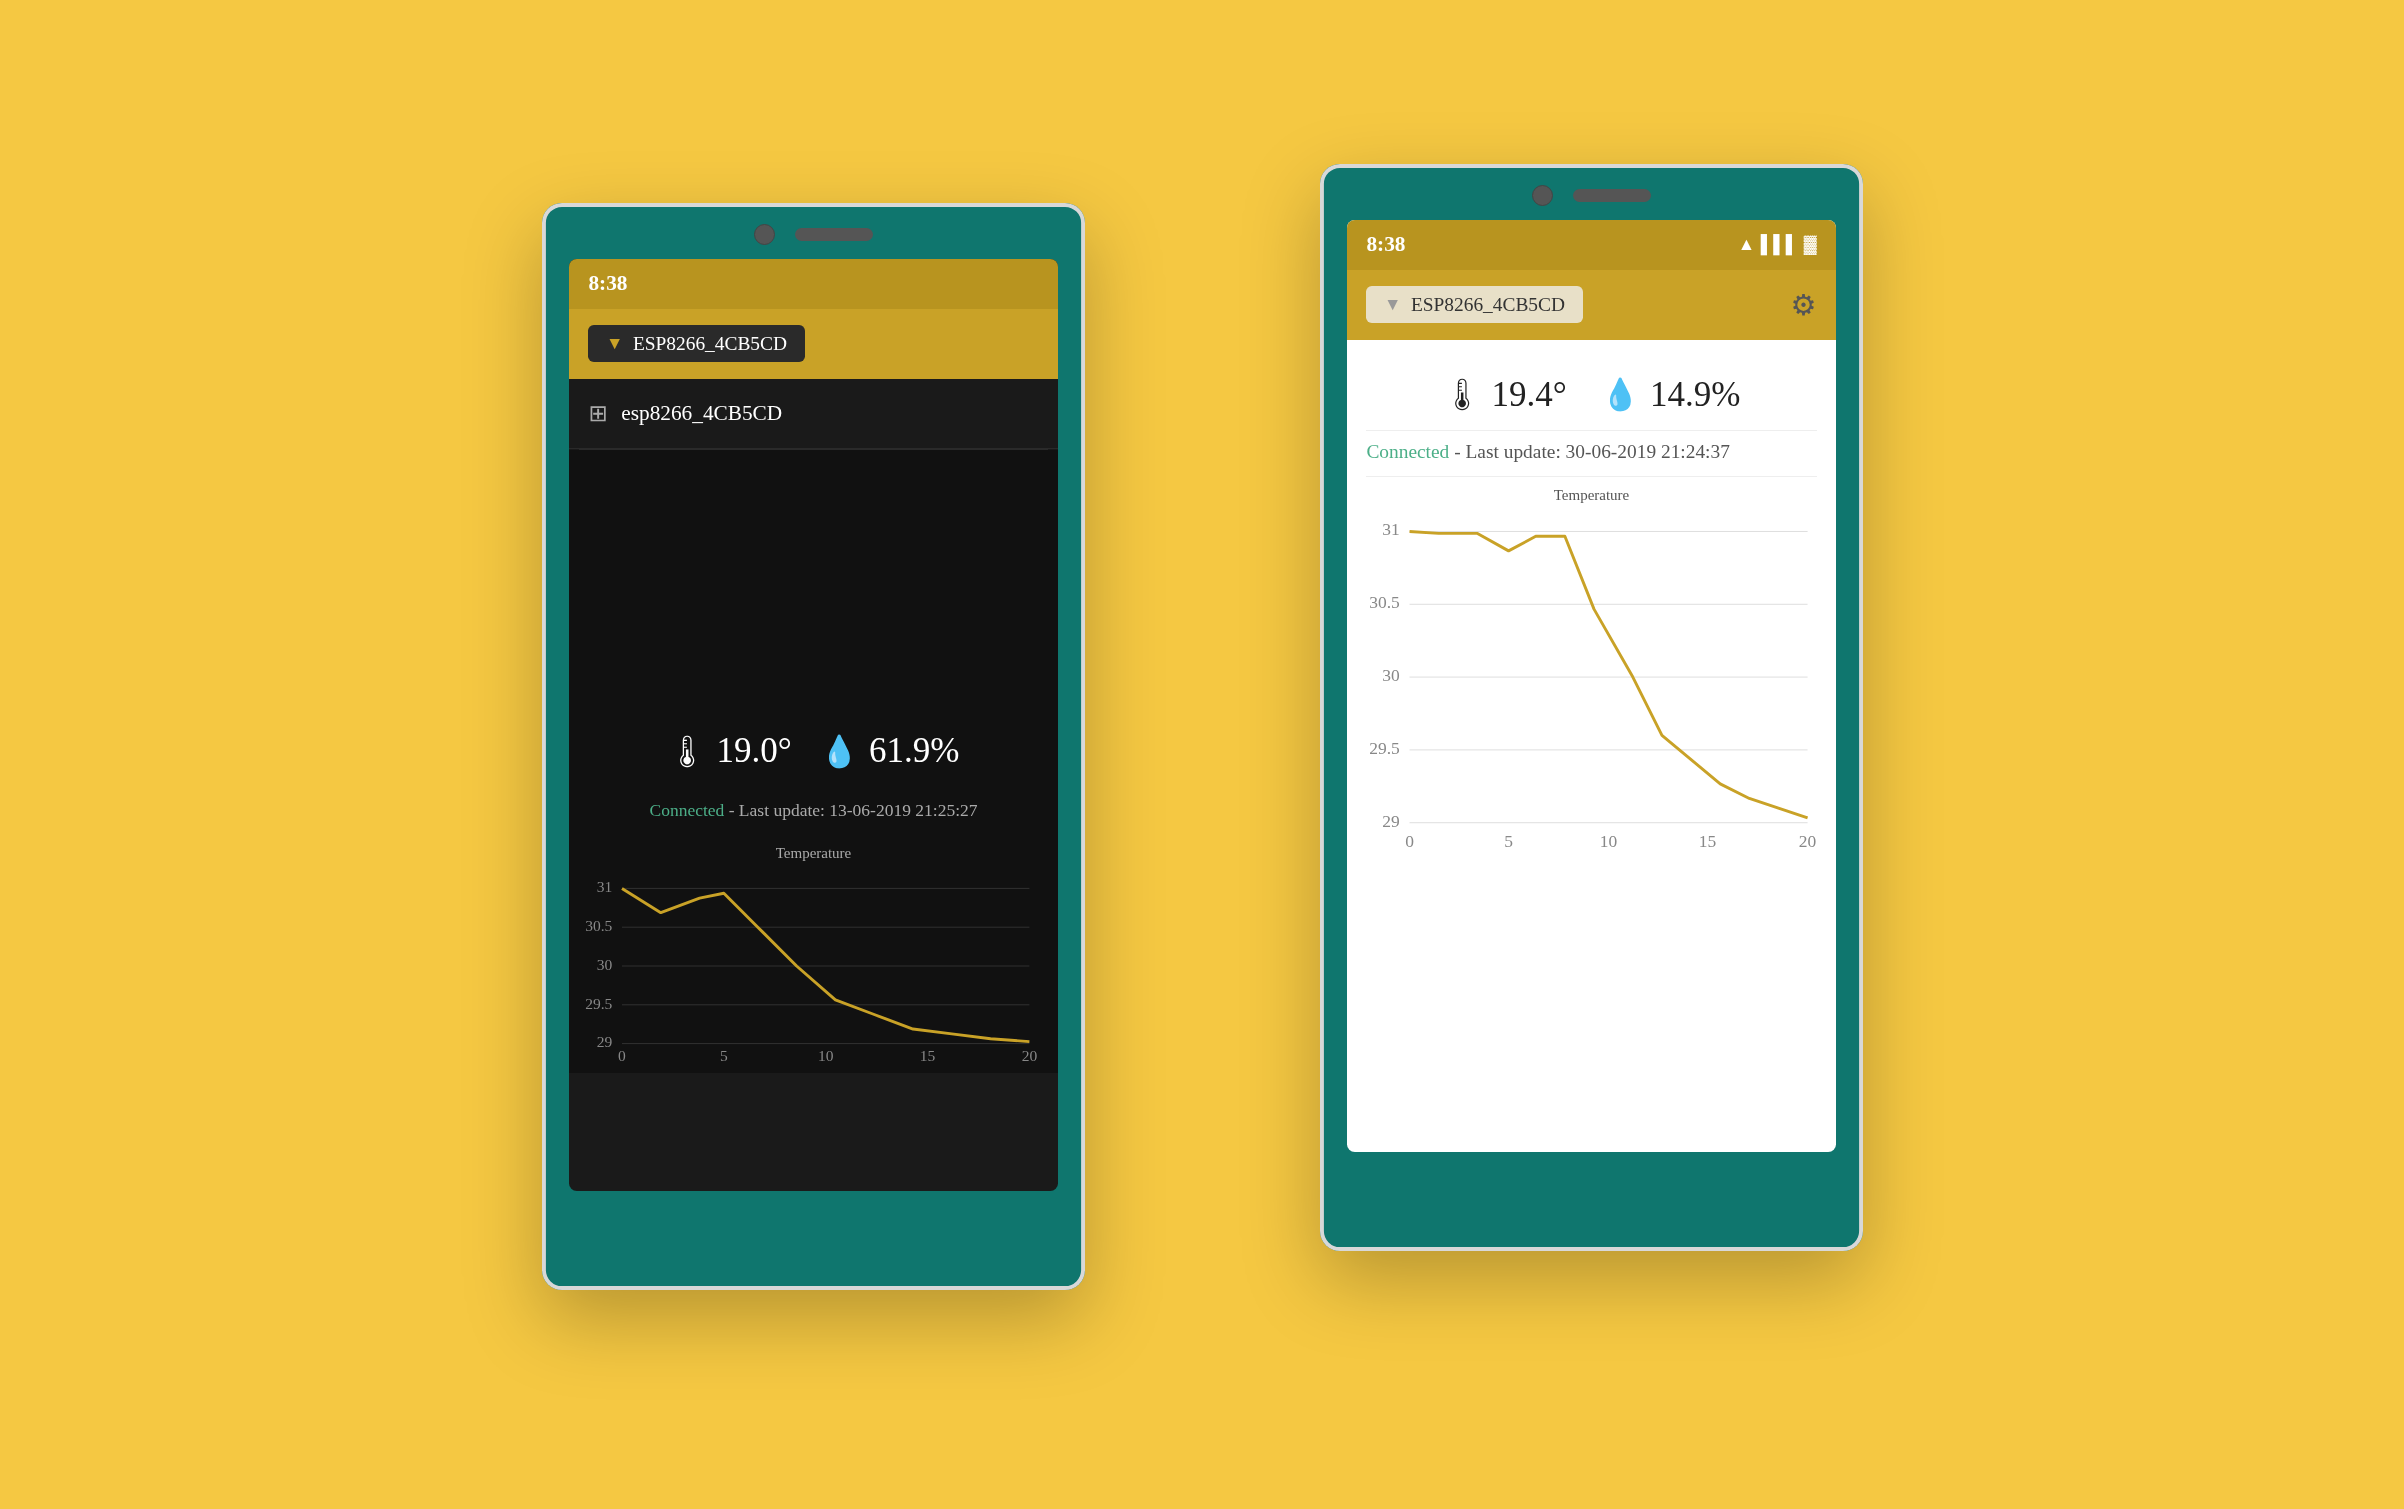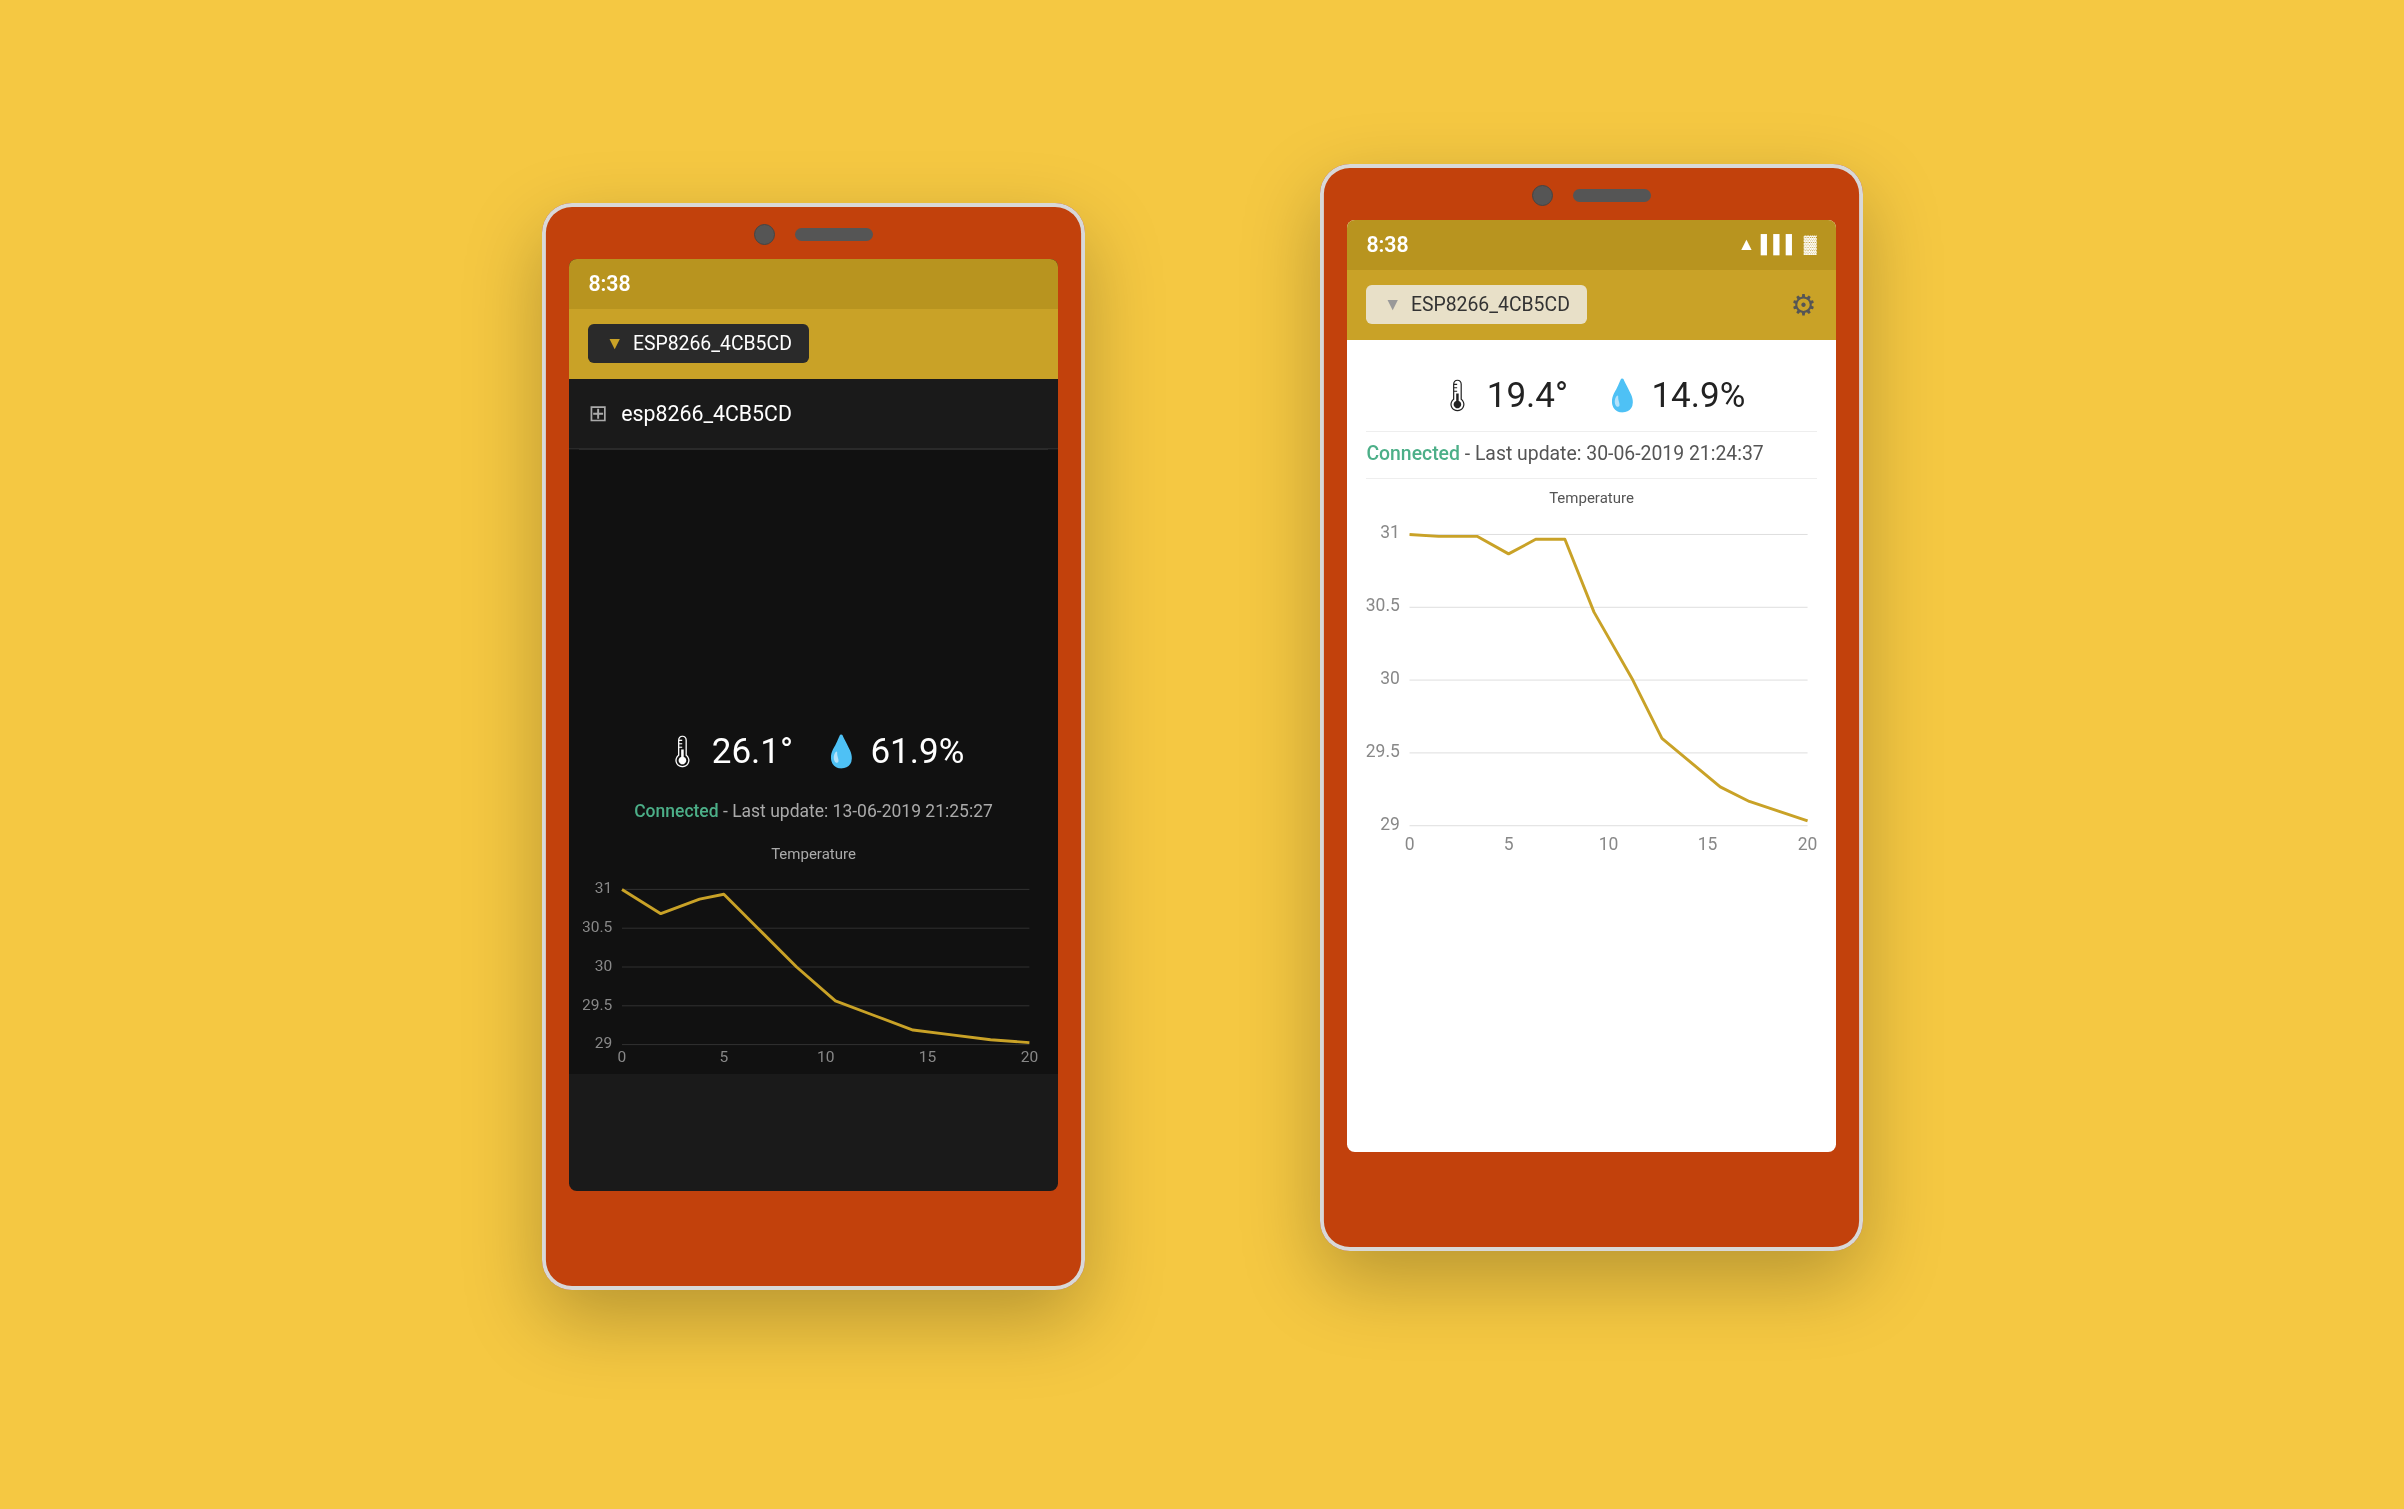--- a/index.html
+++ b/index.html
@@ -26,9 +26,10 @@
     
     .phone {
       position: absolute;
-      background: #c2410c;
-      border-radius: 30px;
+      background: #0f766e;
+      border-radius: 20px;
       box-shadow: 0 29px 78px rgba(0,0,0,0.25), inset 0 0 0 3.9px #d8d8d8;
+      font-family: Liberation Serif, serif;
     }
 
     .phone-left {

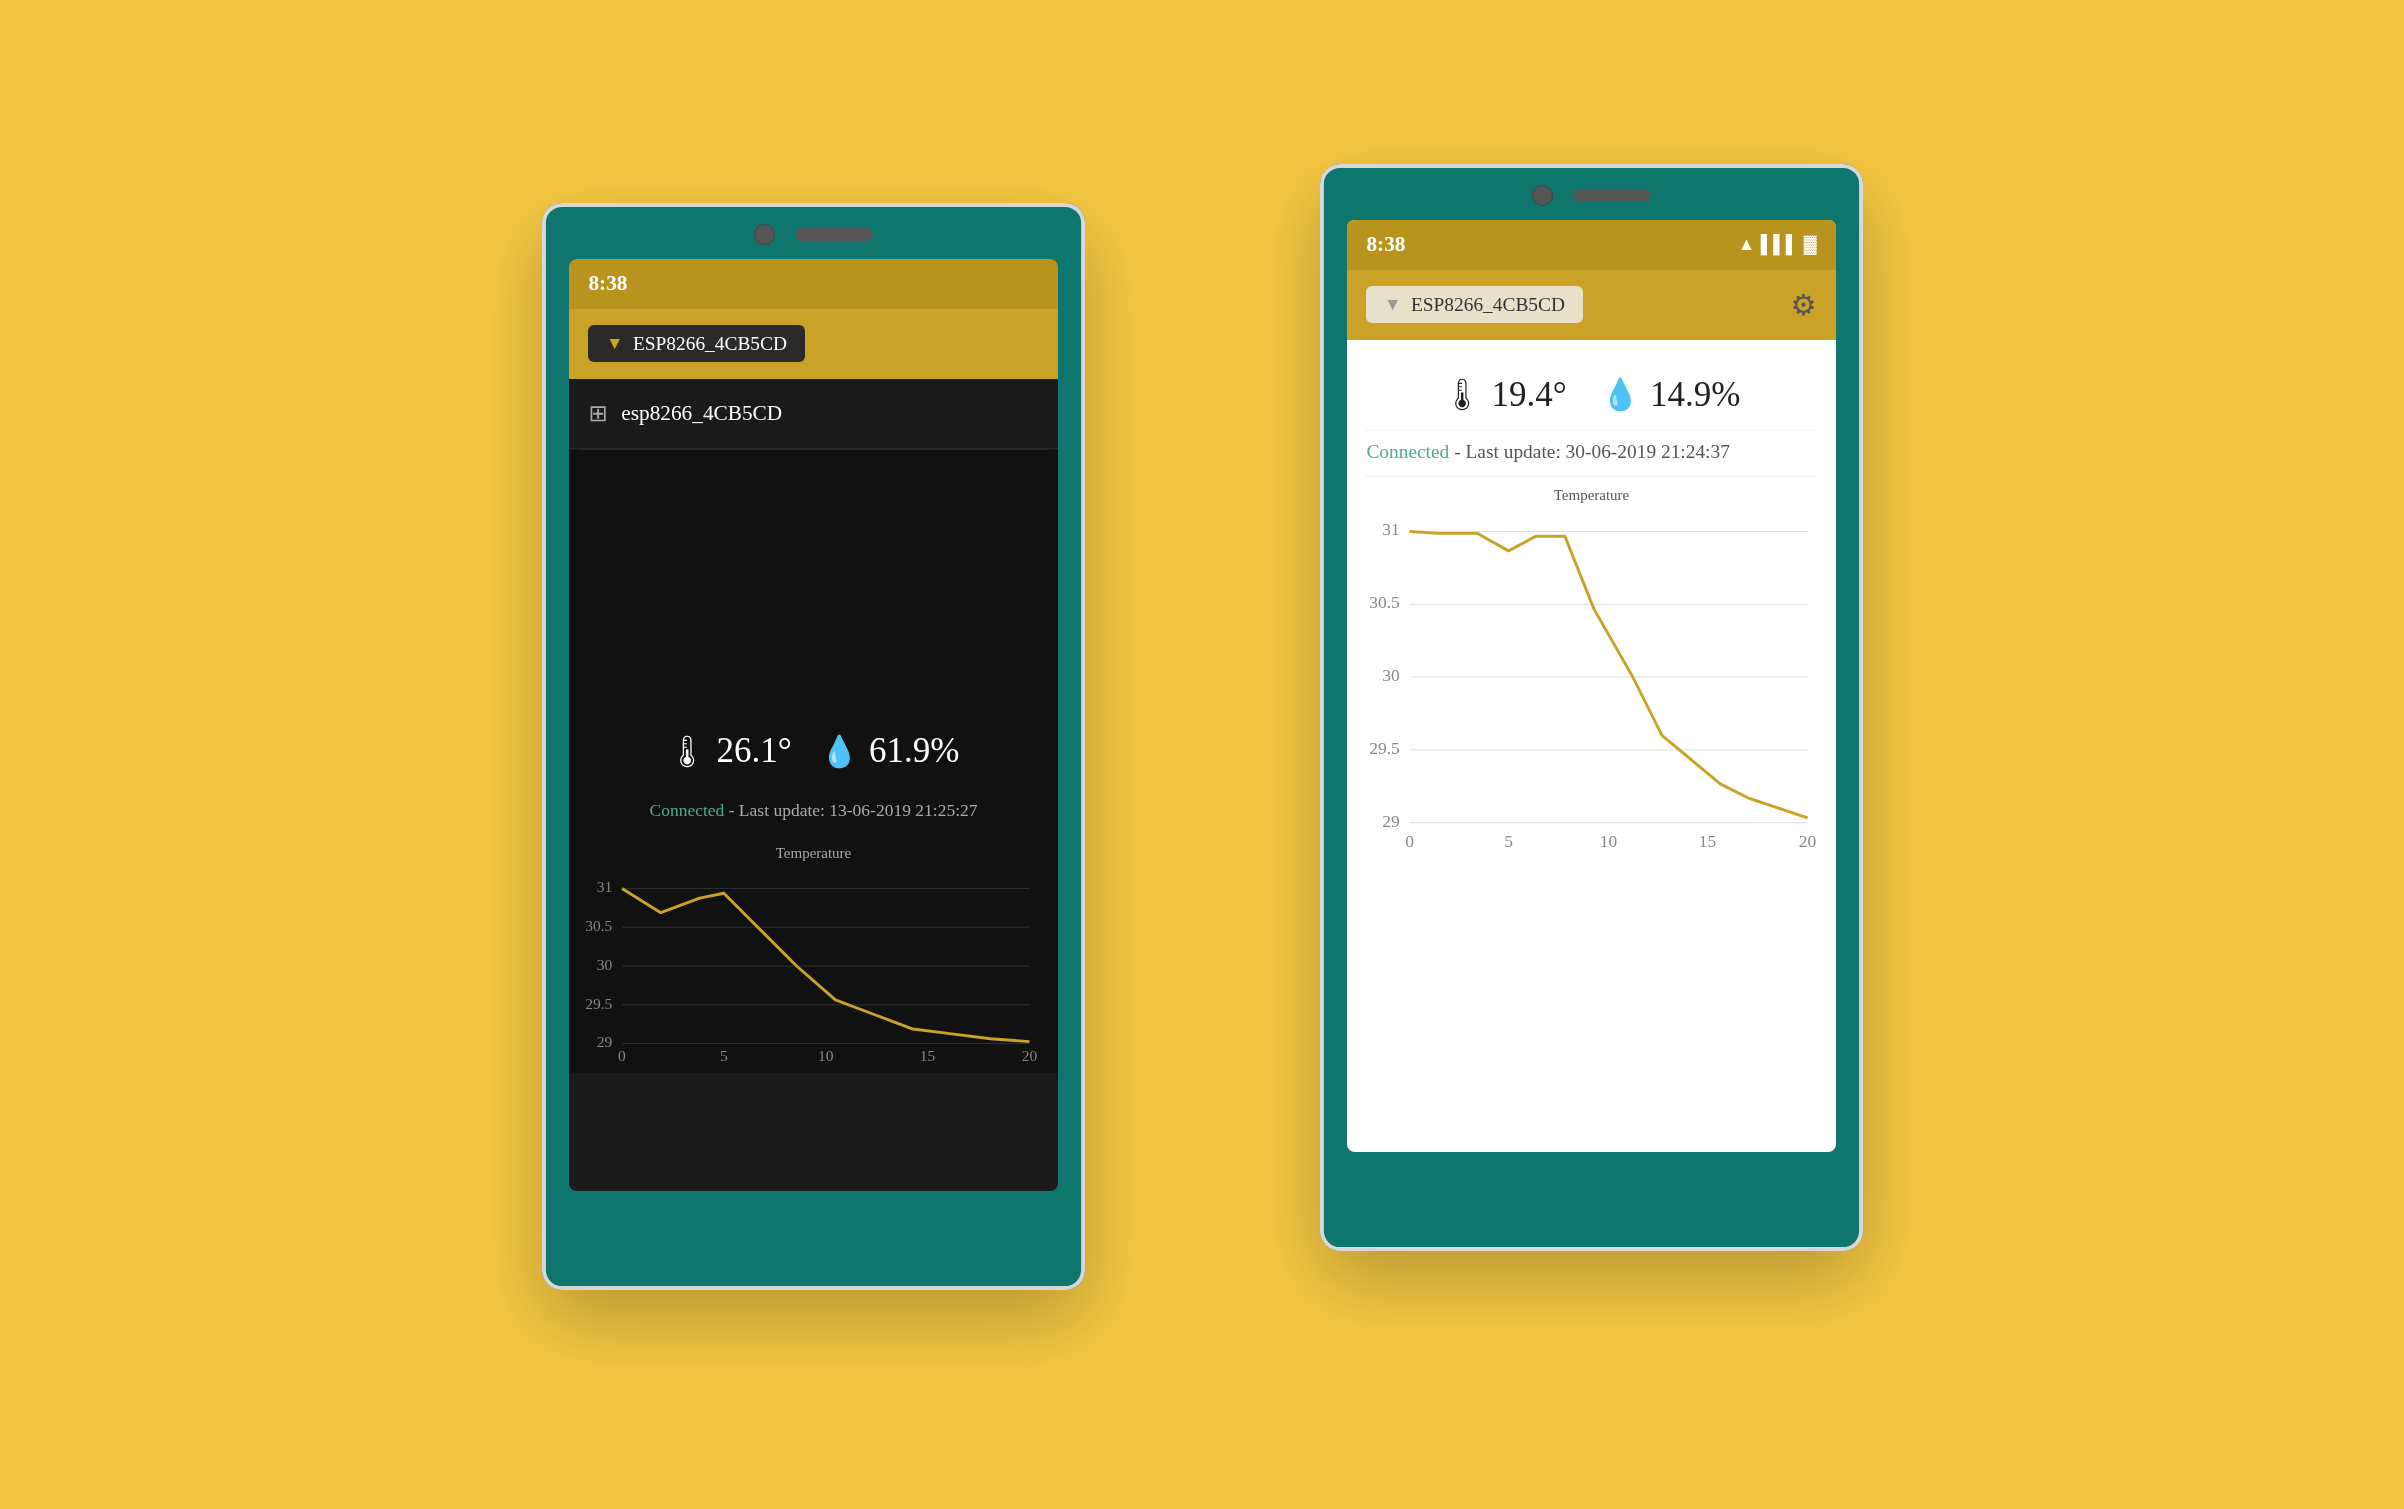--- a/index.html
+++ b/index.html
@@ -302,7 +302,7 @@
       <div class="sensor-display" style="background:#111;">
         <div class="sensor-value">
           <span class="sensor-icon">🌡</span>
-          <span>26.1°</span>
+          <span>19.0°</span>
         </div>
         <div class="sensor-value">
           <span class="sensor-icon">💧</span>

